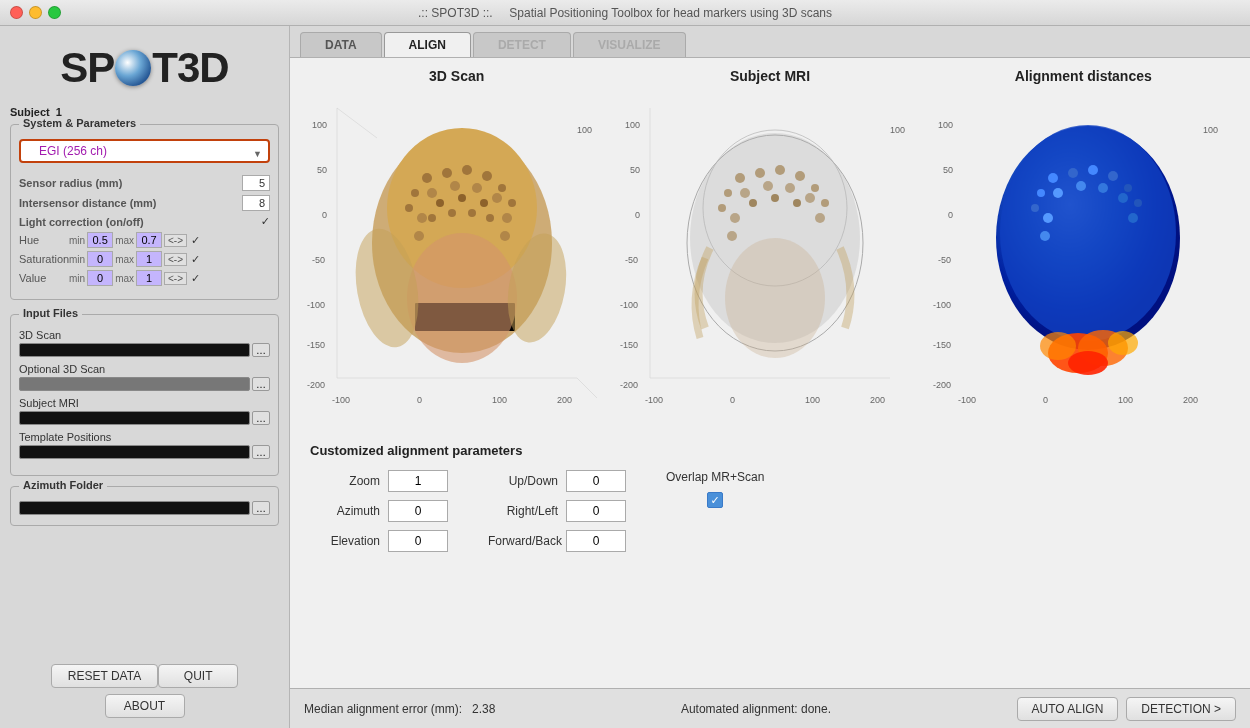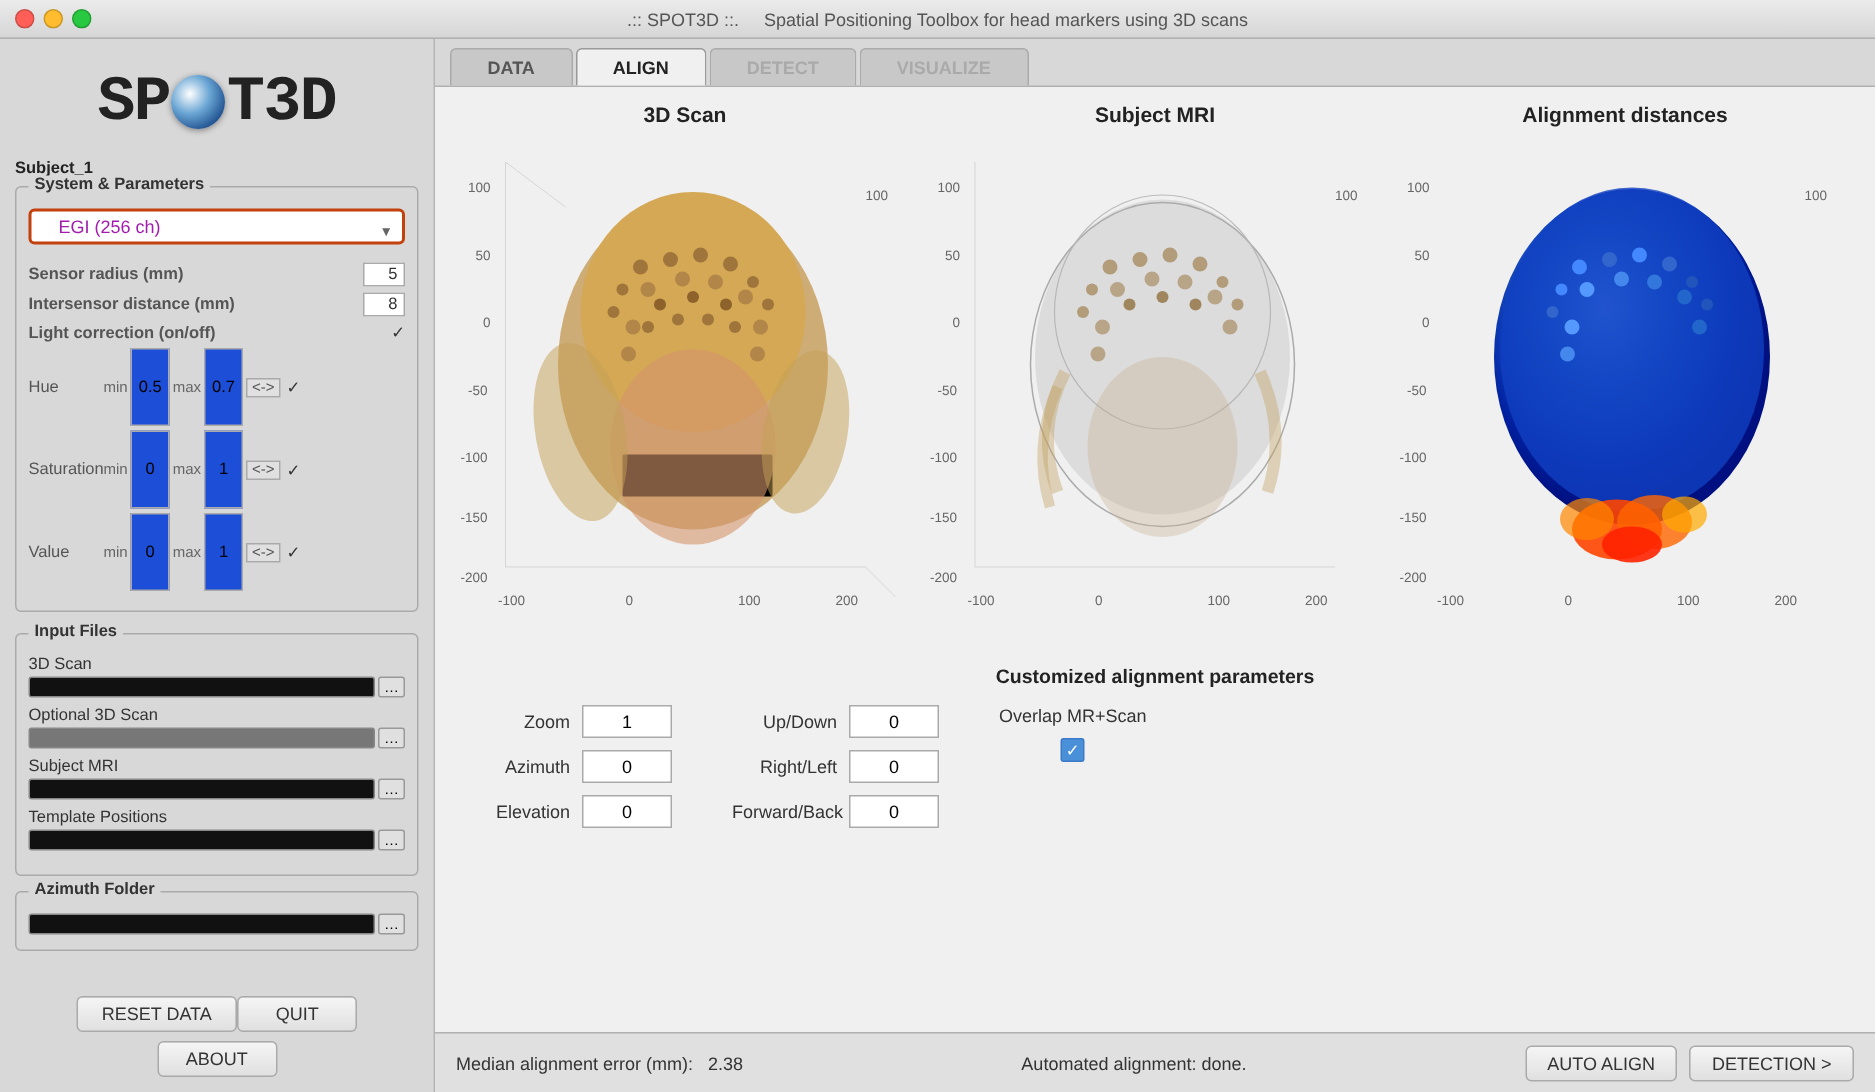--- a/index.html
+++ b/index.html
@@ -65,7 +65,6 @@
       display: flex;
       justify-content: center;
       padding: 8px 0 14px 0;
-      font-family: Liberation Mono, monospace;
     }
     .logo-text {
       font-size: 42px;

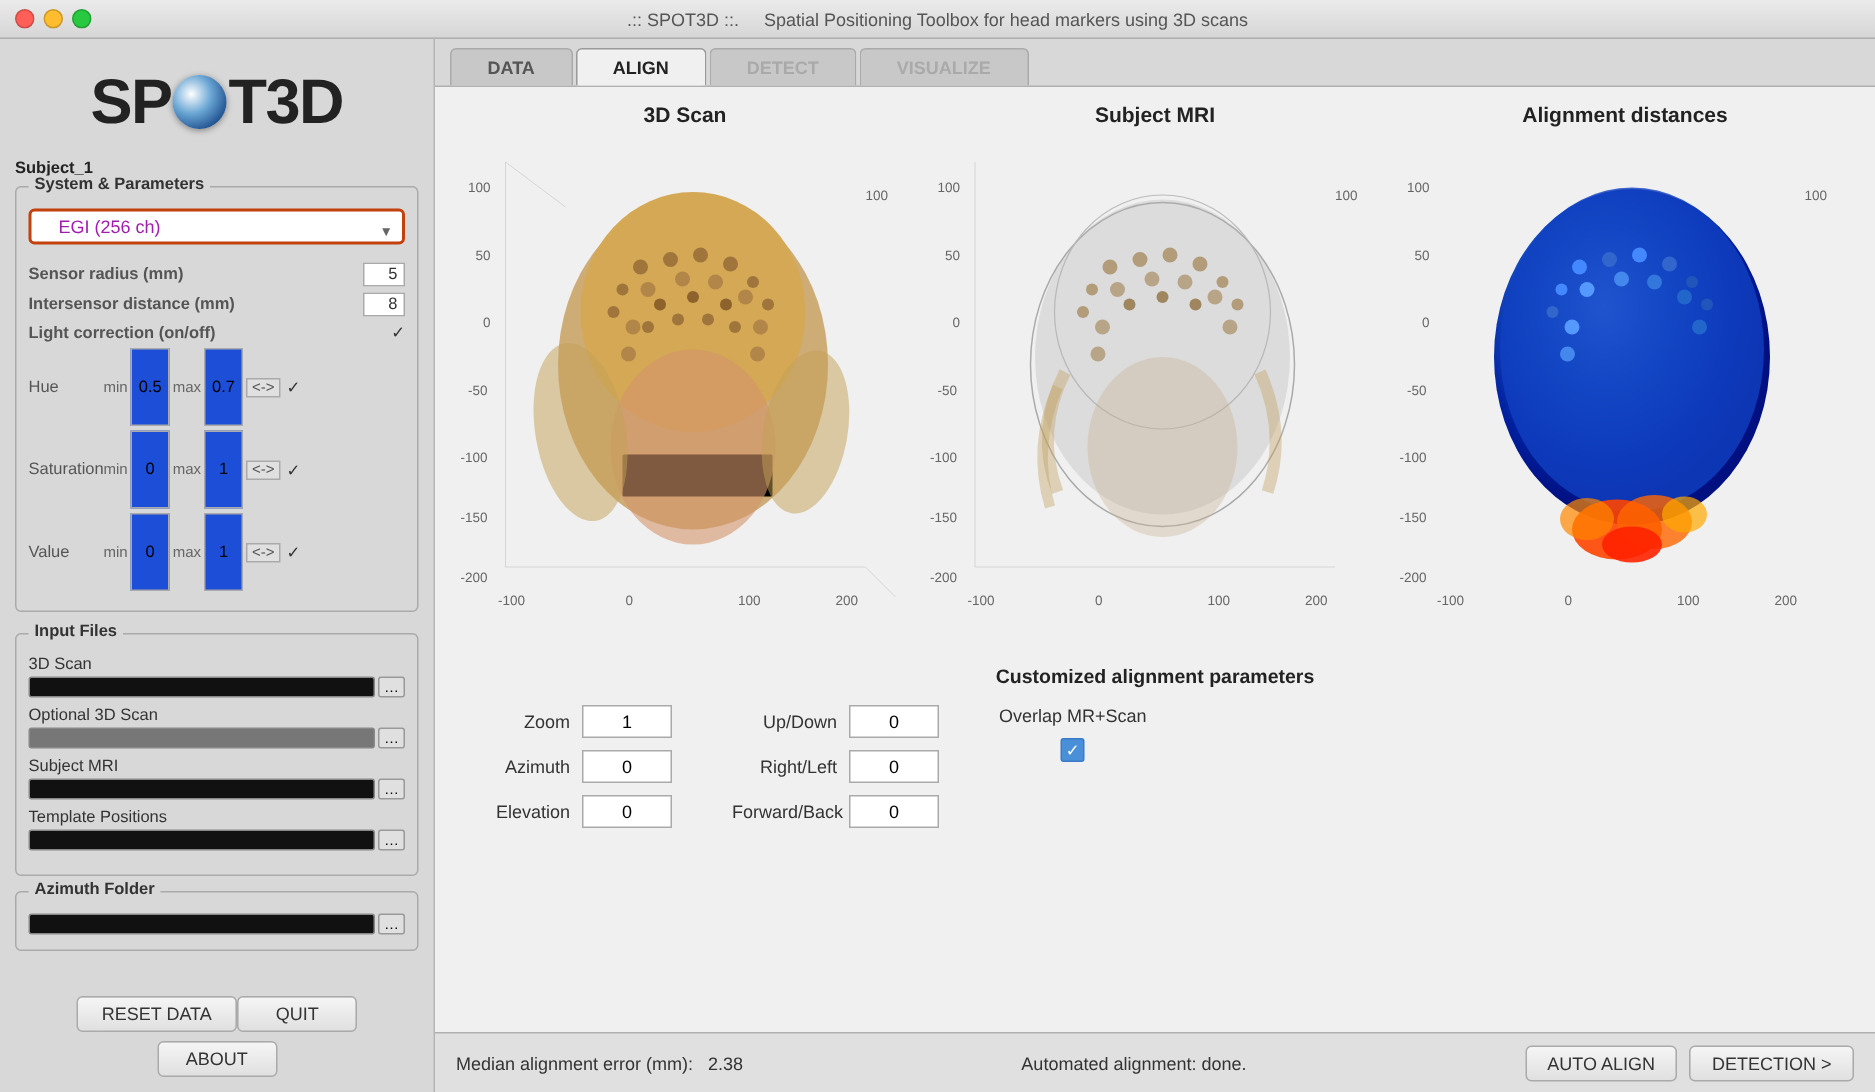--- a/index.html
+++ b/index.html
@@ -167,9 +167,9 @@
     .mini-label { font-size: 10px; color: #666; }
     .mini-val {
       font-size: 11px;
-      background: #1d4ed8;
+      background: #c4b5fd;
       border: 1px solid #aaa;
-      padding: 19px 4px;
+      padding: 1px 4px;
       min-width: 26px;
       text-align: center;
     }

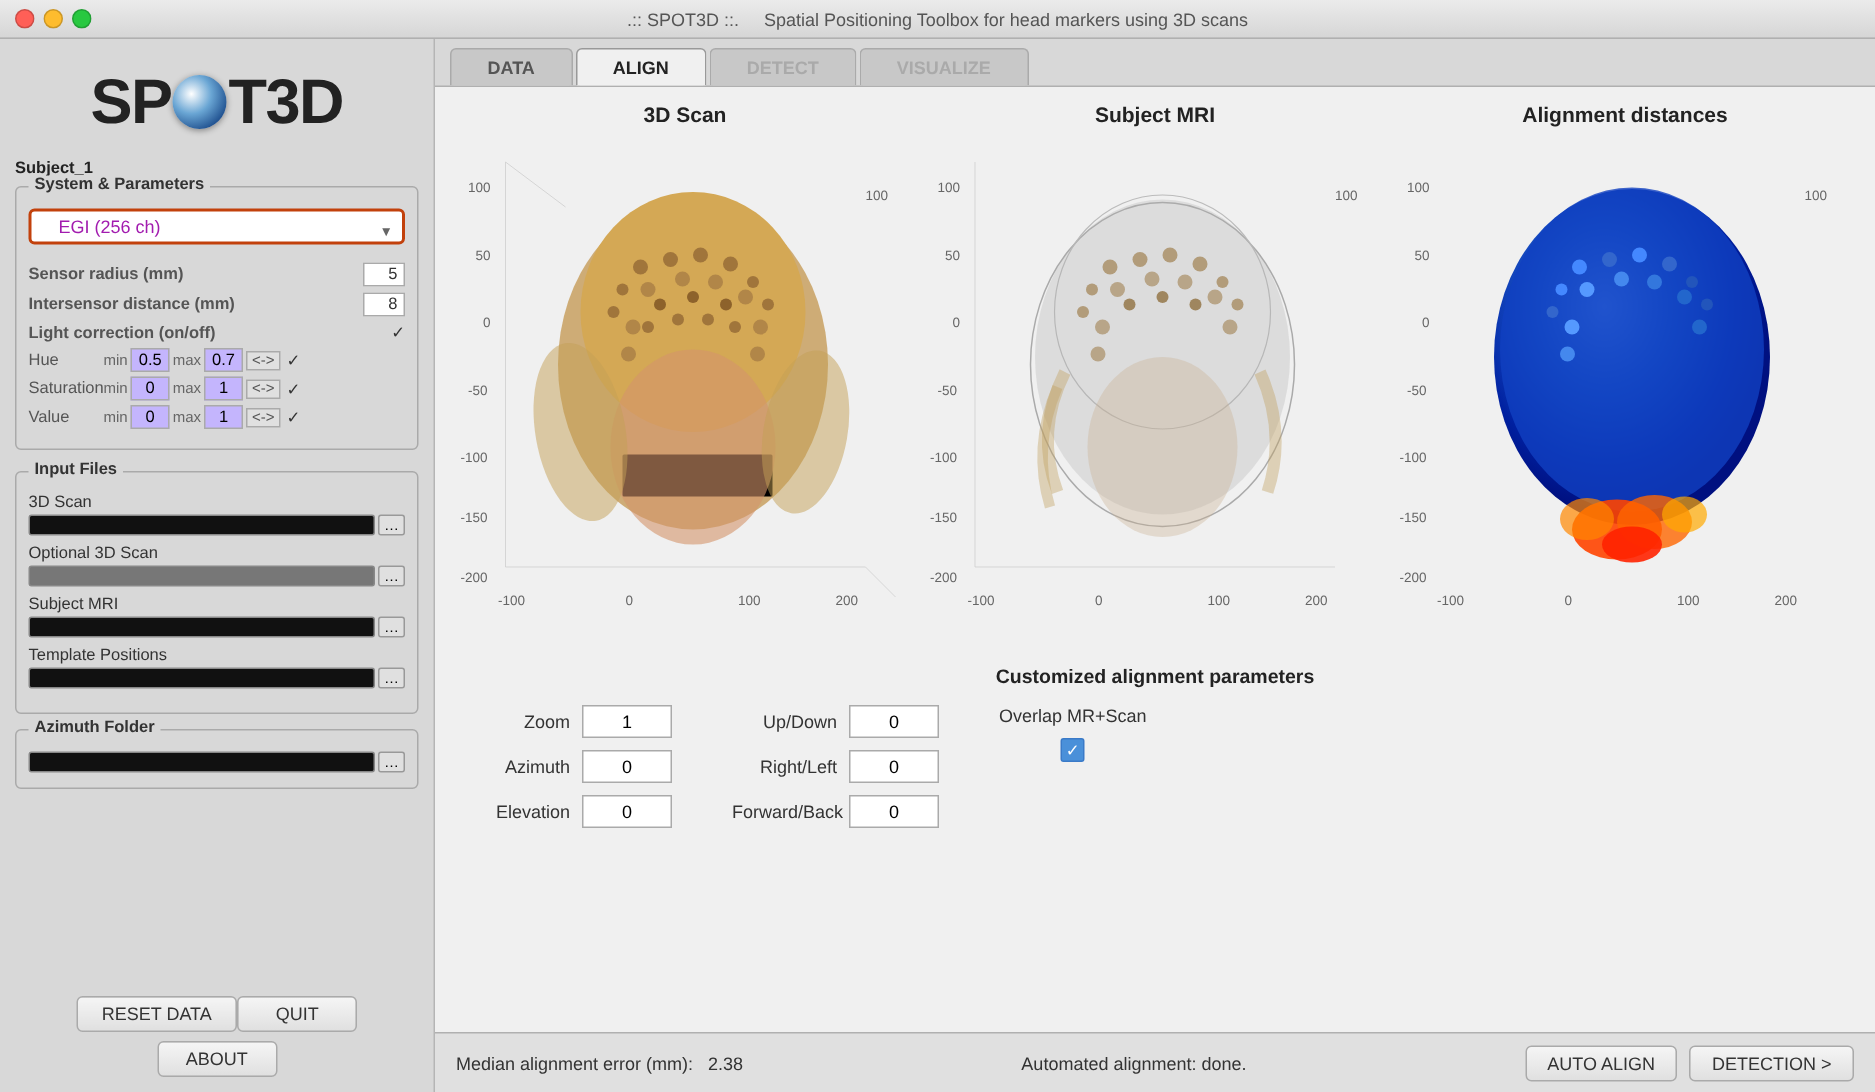--- a/index.html
+++ b/index.html
@@ -307,7 +307,6 @@
       font-weight: bold;
       color: #222;
       margin-bottom: 12px;
-      text-align: center;
     }
     .params-grid {
       display: flex;

